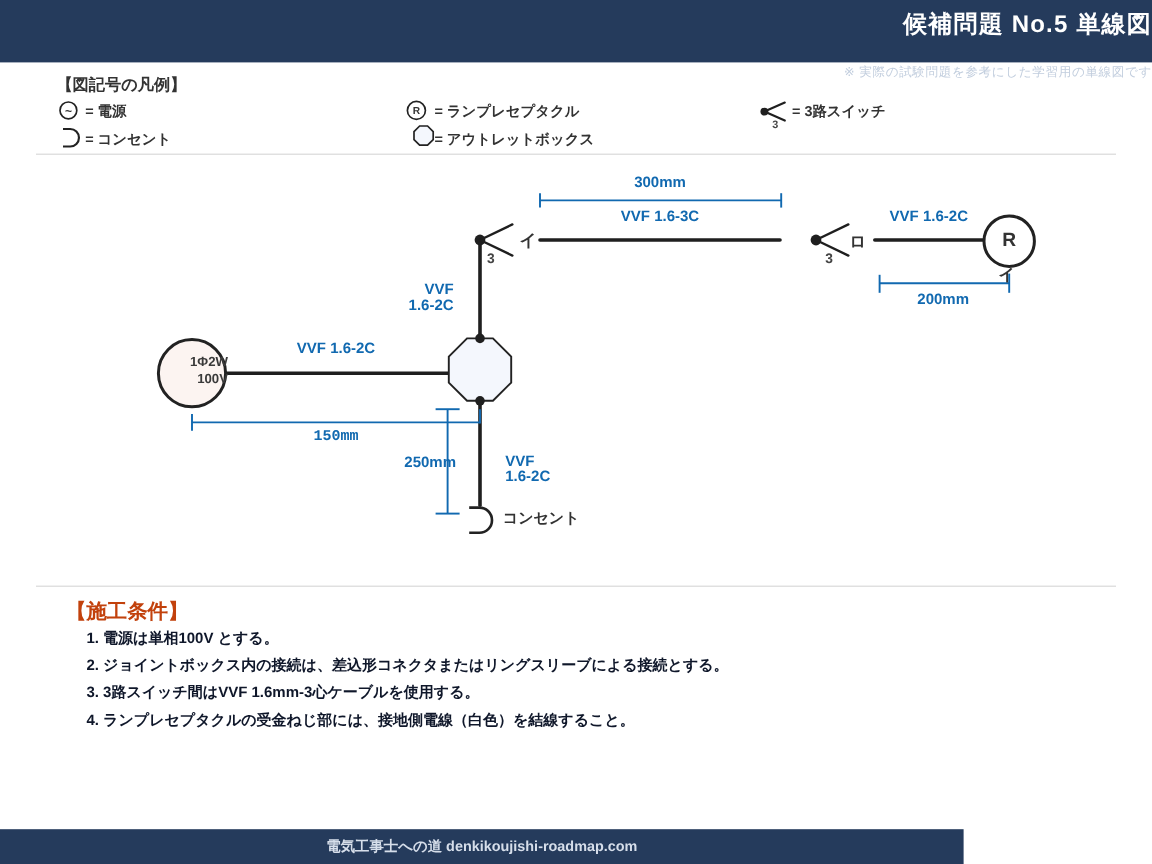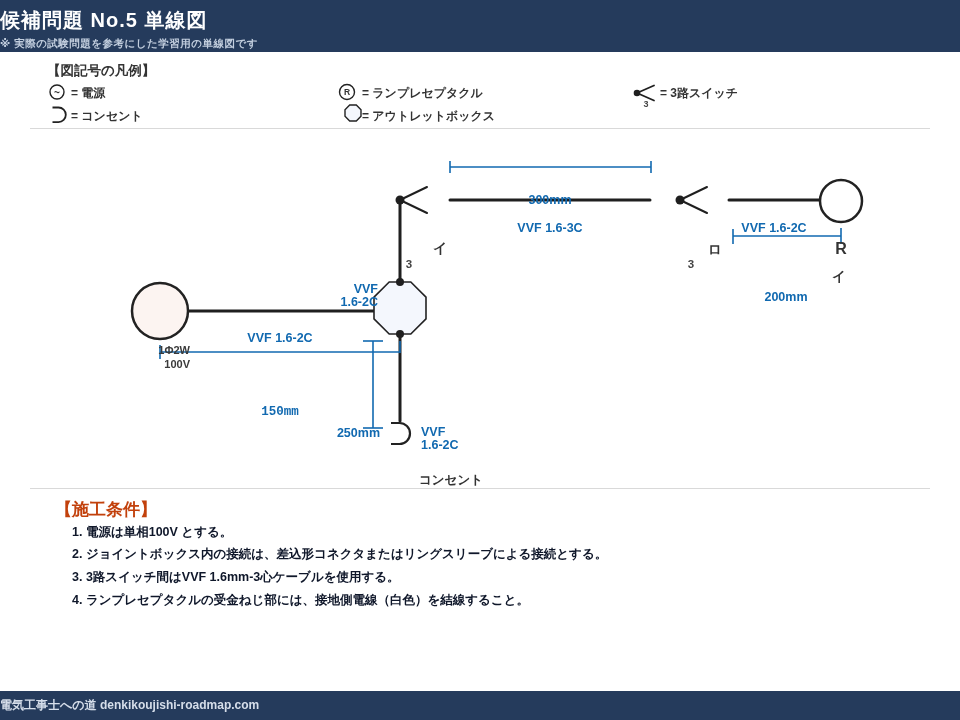--- a/index.html
+++ b/index.html
@@ -11,7 +11,7 @@
         font-family:"Liberation Sans","DejaVu Sans",sans-serif;}
   
   .topbar{position:absolute;top:0;left:0;width:960px;height:52px;background:var(--navy);
-          color:#fff;text-align:left;}
+          color:#fff;text-align:right;}
   .topbar h1{margin:0;padding-top:7px;font-size:20px;font-weight:bold;letter-spacing:1px;}
   .topbar .subtitle{margin-top:3px;font-size:10.5px;font-weight:bold;color:#c2cede;letter-spacing:.5px;}
   

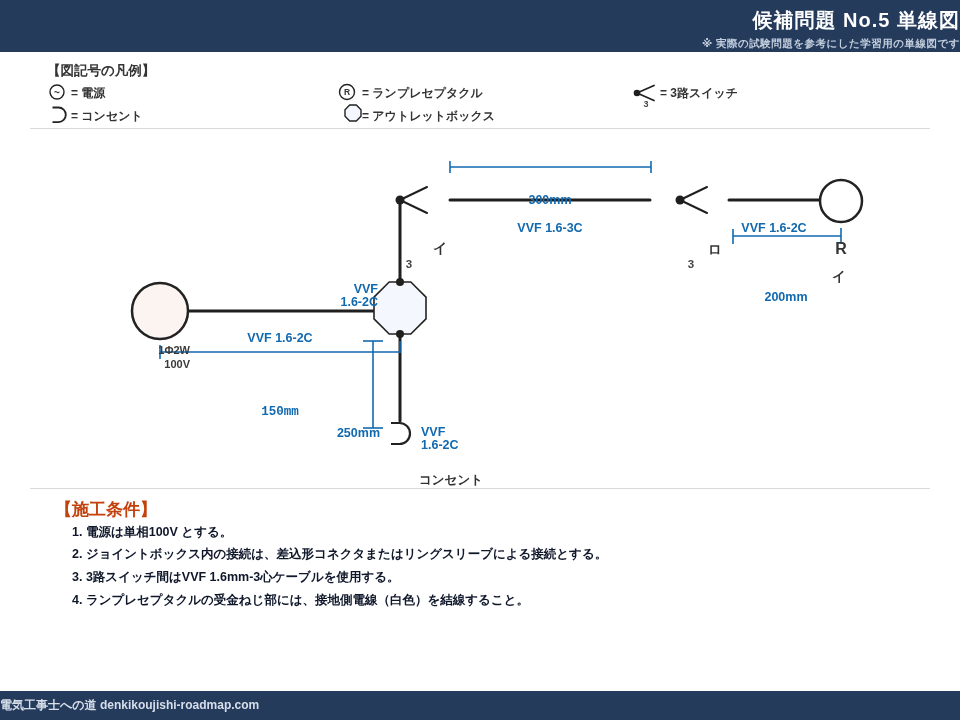--- a/index.html
+++ b/index.html
@@ -13,7 +13,7 @@
   .topbar{position:absolute;top:0;left:0;width:960px;height:52px;background:var(--navy);
           color:#fff;text-align:right;}
   .topbar h1{margin:0;padding-top:7px;font-size:20px;font-weight:bold;letter-spacing:1px;}
-  .topbar .subtitle{margin-top:3px;font-size:10.5px;font-weight:bold;color:#c2cede;letter-spacing:.5px;}
+  .topbar .subtitle{margin-top:19px;font-size:10.5px;font-weight:normal;color:#c2cede;letter-spacing:.5px;}
   
   .sep{position:absolute;left:30px;width:900px;height:1px;background:#d9d9d9;}
   

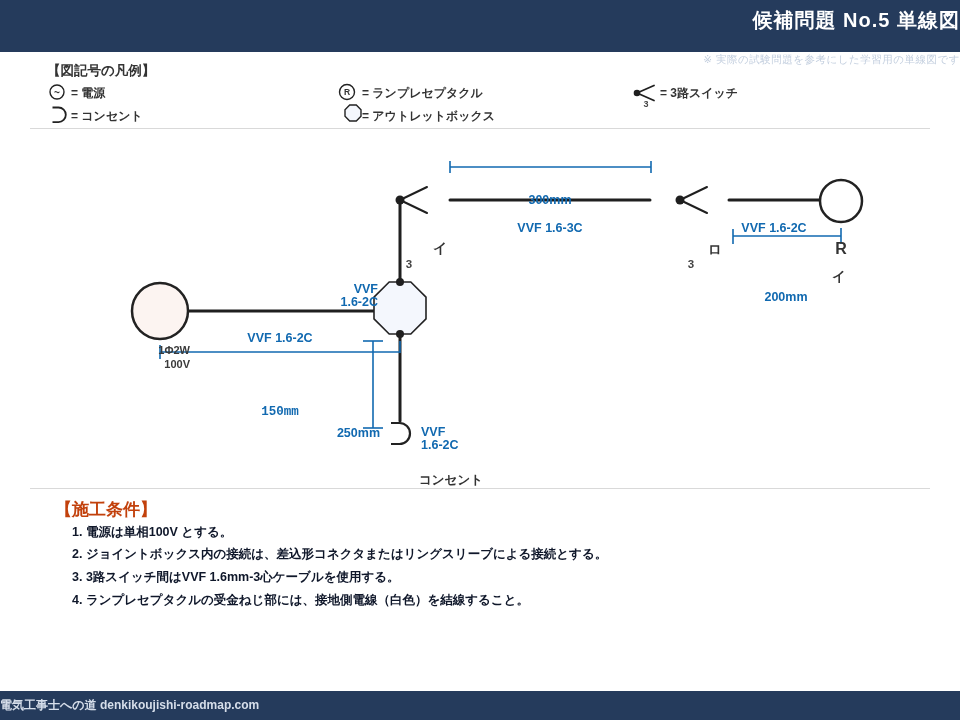--- a/index.html
+++ b/index.html
@@ -17,7 +17,7 @@
   
   .sep{position:absolute;left:30px;width:900px;height:1px;background:#d9d9d9;}
   
-  .lbl{position:absolute;font-weight:bold;white-space:nowrap;margin-top:48px;}
+  .lbl{position:absolute;font-weight:bold;white-space:nowrap;}
   .blue{color:var(--blue);font-size:12.5px;}
   .dark{color:#333;}
   .ctr{text-align:center;}

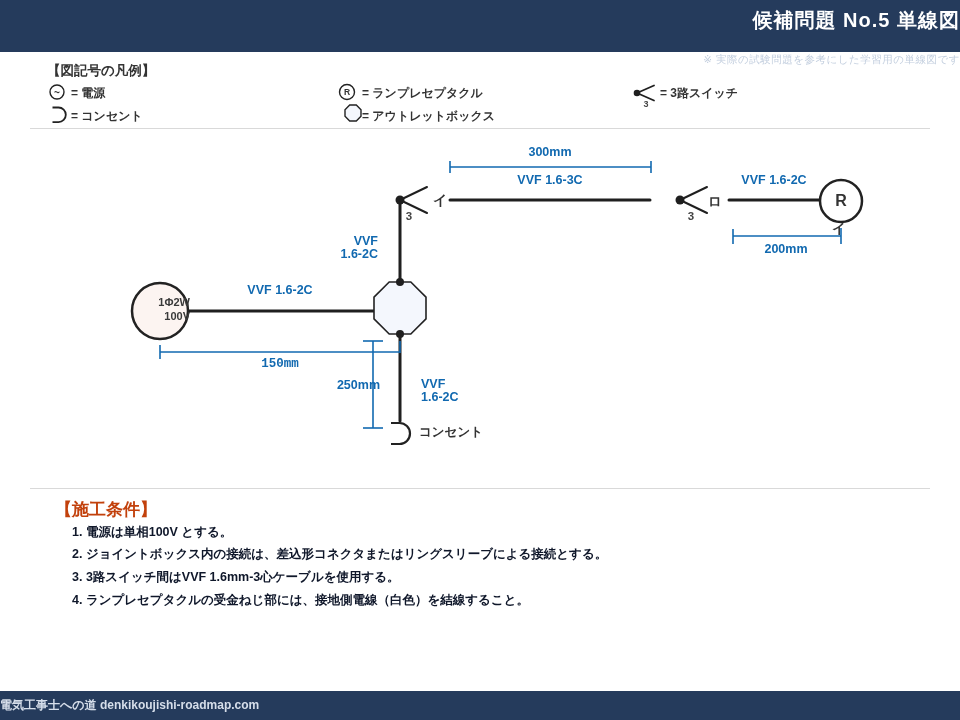--- a/index.html
+++ b/index.html
@@ -36,8 +36,8 @@
   .outline{stroke:#222;fill:none;}
   .symtext{font-family:"Liberation Sans","DejaVu Sans",sans-serif;fill:#333;font-weight:bold;}
   
-  .footer{position:absolute;left:0;top:691px;width:960px;height:29px;background:var(--navy);
-          color:#d6deea;font-size:12px;font-weight:bold;text-align:left;line-height:29px;}
+  .footer{position:absolute;left:0;top:691px;width:803px;height:29px;background:var(--navy);
+          color:#d6deea;font-size:12px;font-weight:bold;text-align:center;line-height:29px;}
 </style>
 </head>
 <body>

